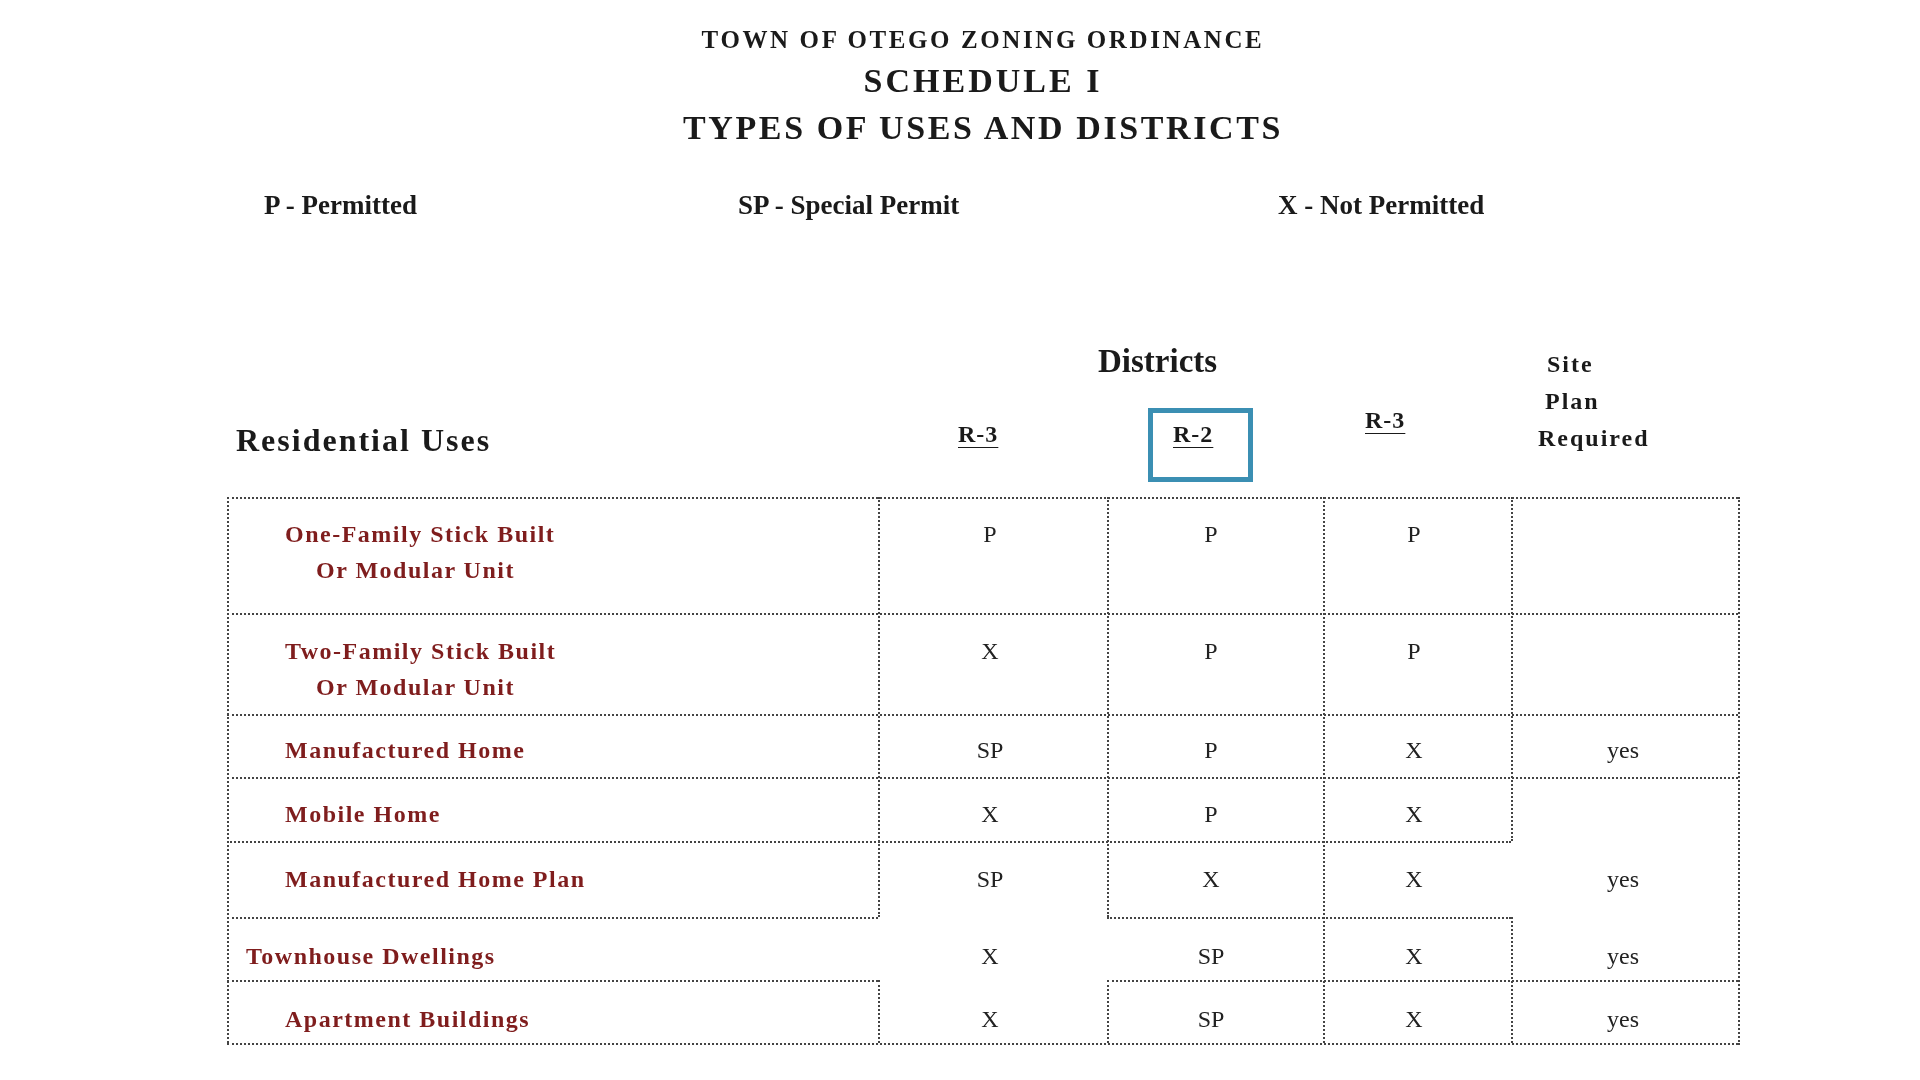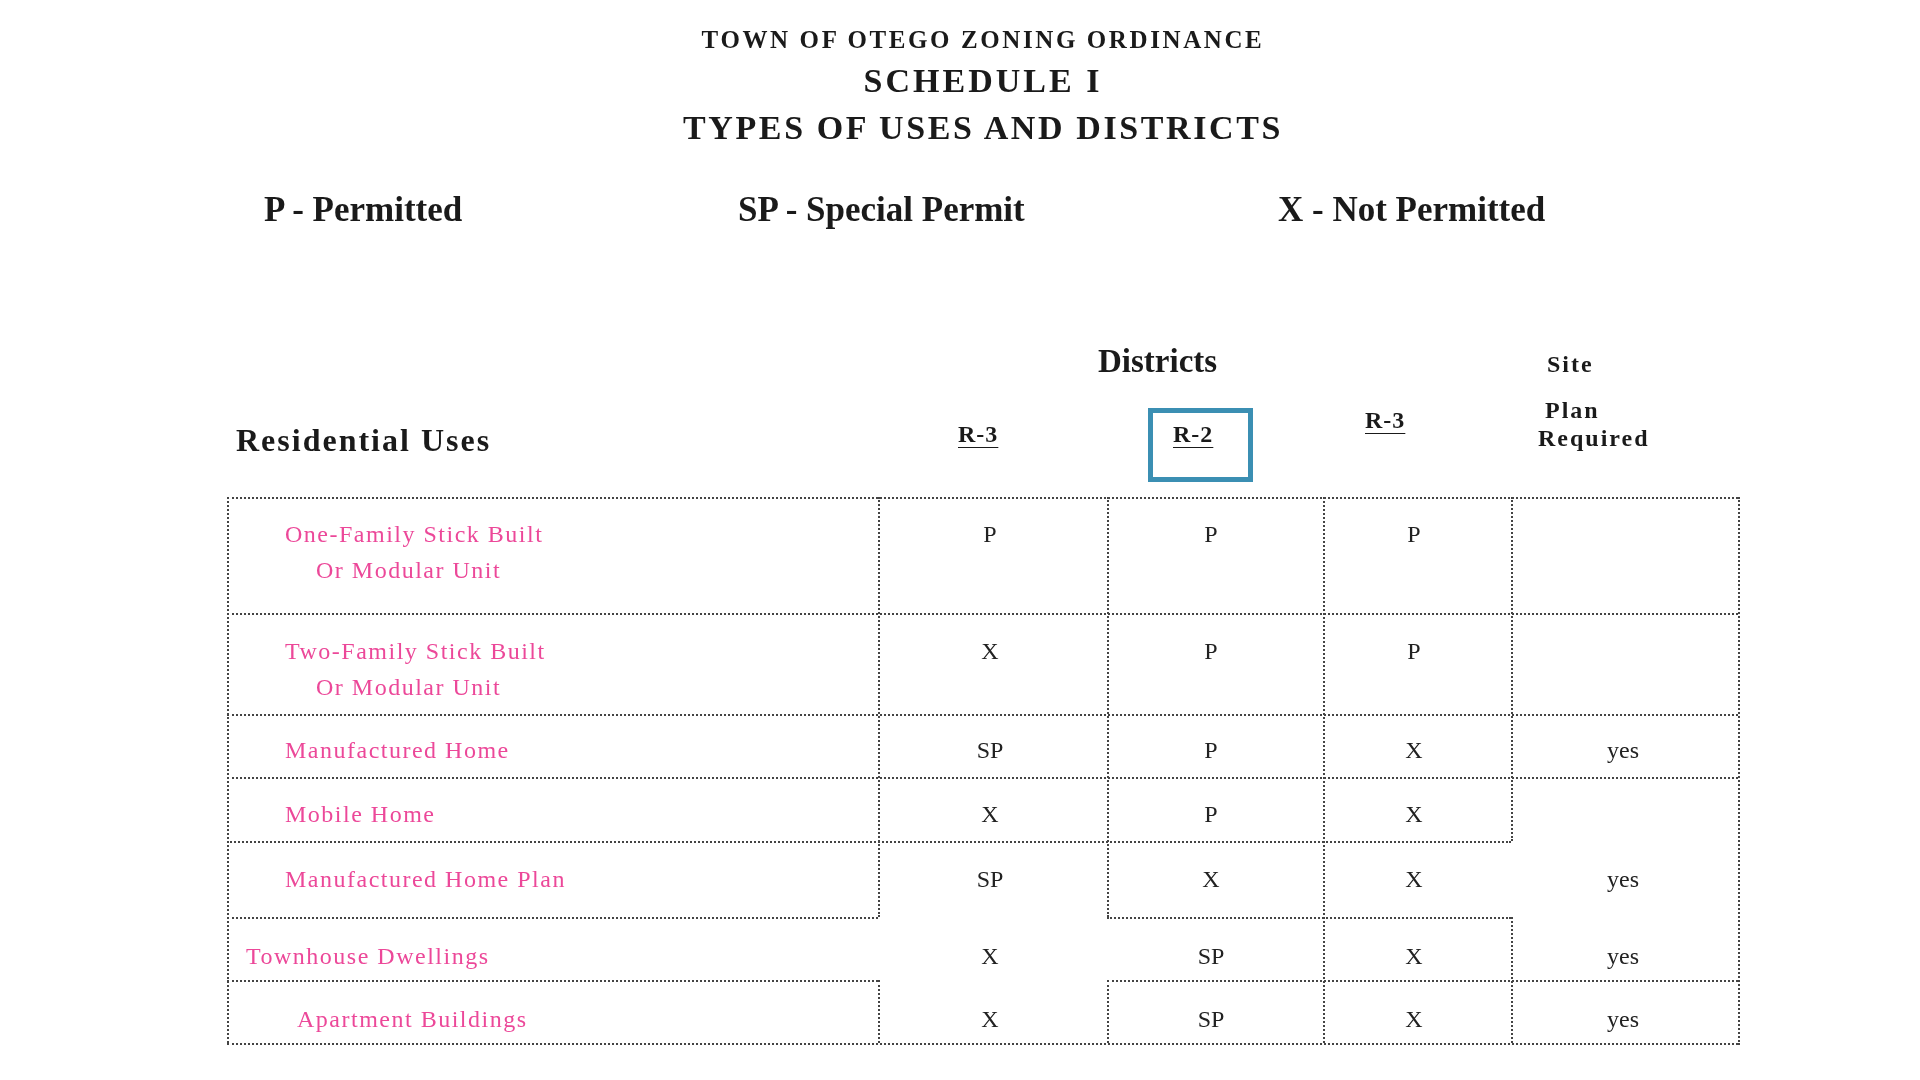--- a/index.html
+++ b/index.html
@@ -11,7 +11,7 @@
   .title-small { left: 0; width: 1966px; text-align: center; top: 26px; font-size: 25px; font-weight: bold; letter-spacing: 2.6px; }
   .title-mid { left: 0; width: 1966px; text-align: center; top: 62px; font-size: 34px; font-weight: bold; letter-spacing: 3px; }
   .title-big { left: 0; width: 1966px; text-align: center; top: 109px; font-size: 34px; font-weight: bold; letter-spacing: 2.6px; }
-  .legend { top: 190px; font-size: 35px; font-weight: bold; }
+  .legend { top: 190px; font-size: 27px; font-weight: bold; }
   .districts { left: 1098px; top: 343px; font-size: 33px; font-weight: bold; text-align: right; }
   .hdr { font-size: 32px; font-weight: bold; letter-spacing: 2px; }
   .rlabel { font-size: 24px; font-weight: bold; letter-spacing: 1px; text-decoration: underline; text-underline-offset: 5px; text-decoration-thickness: 1px; padding-right: 10px; }

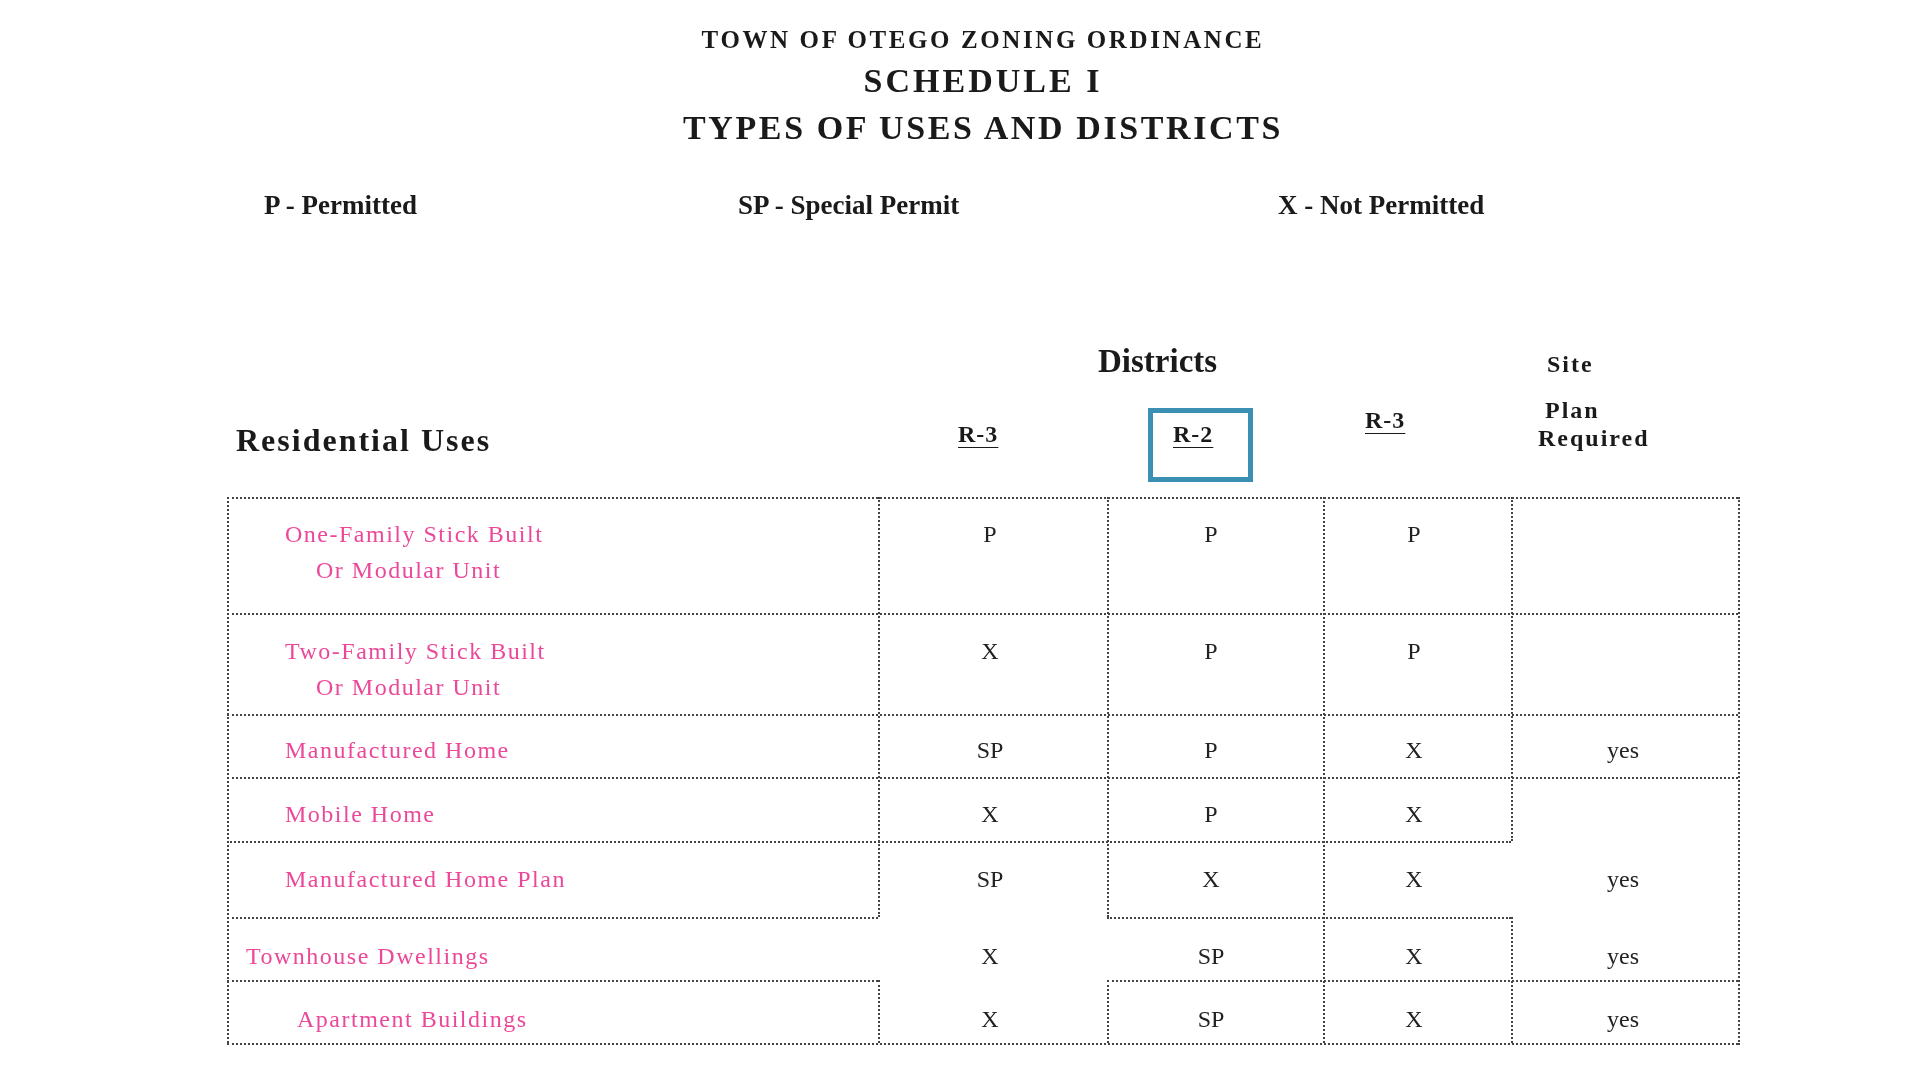--- a/index.html
+++ b/index.html
@@ -47,7 +47,7 @@
 <div class="abs rlabel" style="left:1365px; top:407px;">R-3</div>
 
 <div class="abs site" style="left:1547px; top:346px;">Site</div>
-<div class="abs site" style="left:1545px; top:392px;">Plan</div>
+<div class="abs site" style="left:1545px; top:383px;">Plan</div>
 <div class="abs site" style="left:1538px; top:420px;">Required</div>
 
 <div>

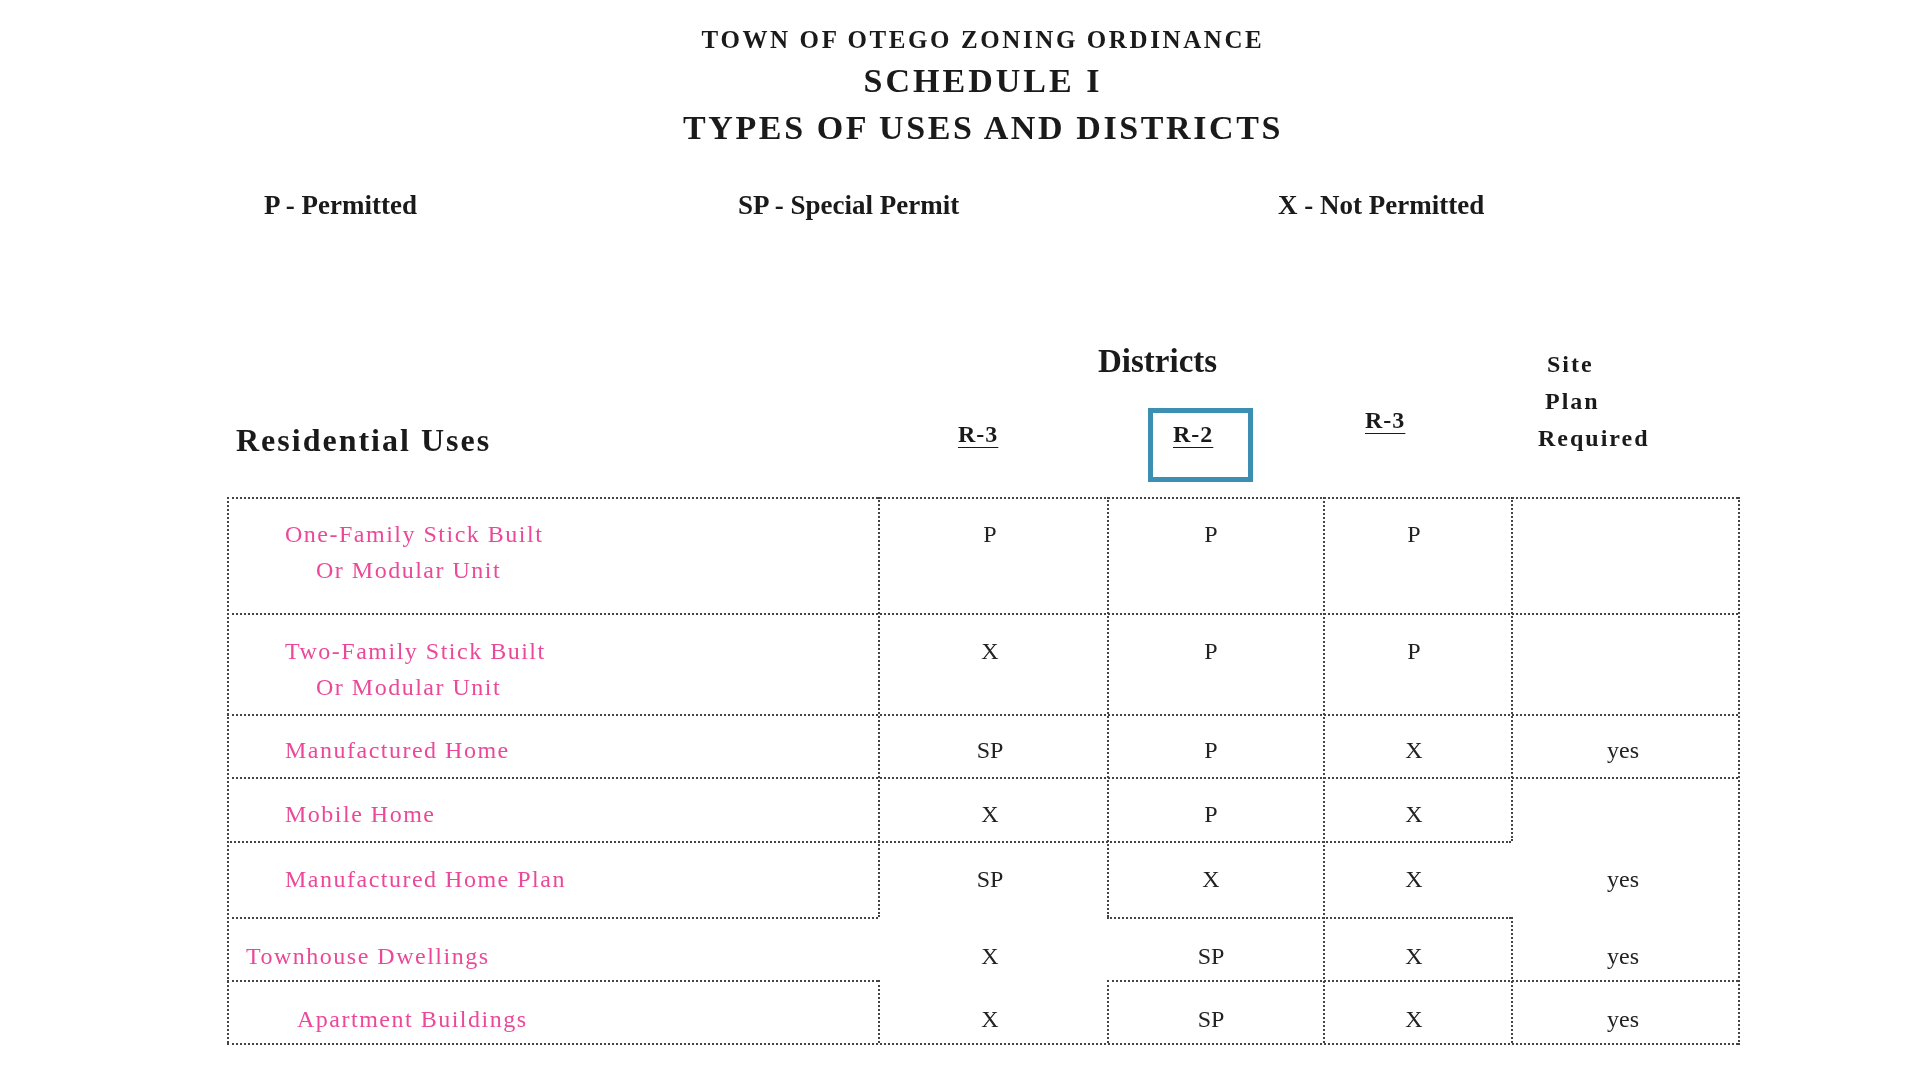--- a/index.html
+++ b/index.html
@@ -20,7 +20,7 @@
     border: 5px solid #3b8fb3; box-sizing: content-box;
   }
   .site { font-size: 24px; font-weight: bold; letter-spacing: 2px; line-height: 37px; }
-  .cell { font-size: 24px; letter-spacing: 1.5px; color: #ec4899; }
+  .cell { font-size: 24px; letter-spacing: 1.5px; color: #7f1d1d; font-weight: bold; }
   .val { font-size: 24px; color: #222; text-align: center; width: 80px; }
   .hl { position: absolute; height: 0; border-top: 2px dotted #444; }
   .vl { position: absolute; width: 0; border-left: 2px dotted #444; }

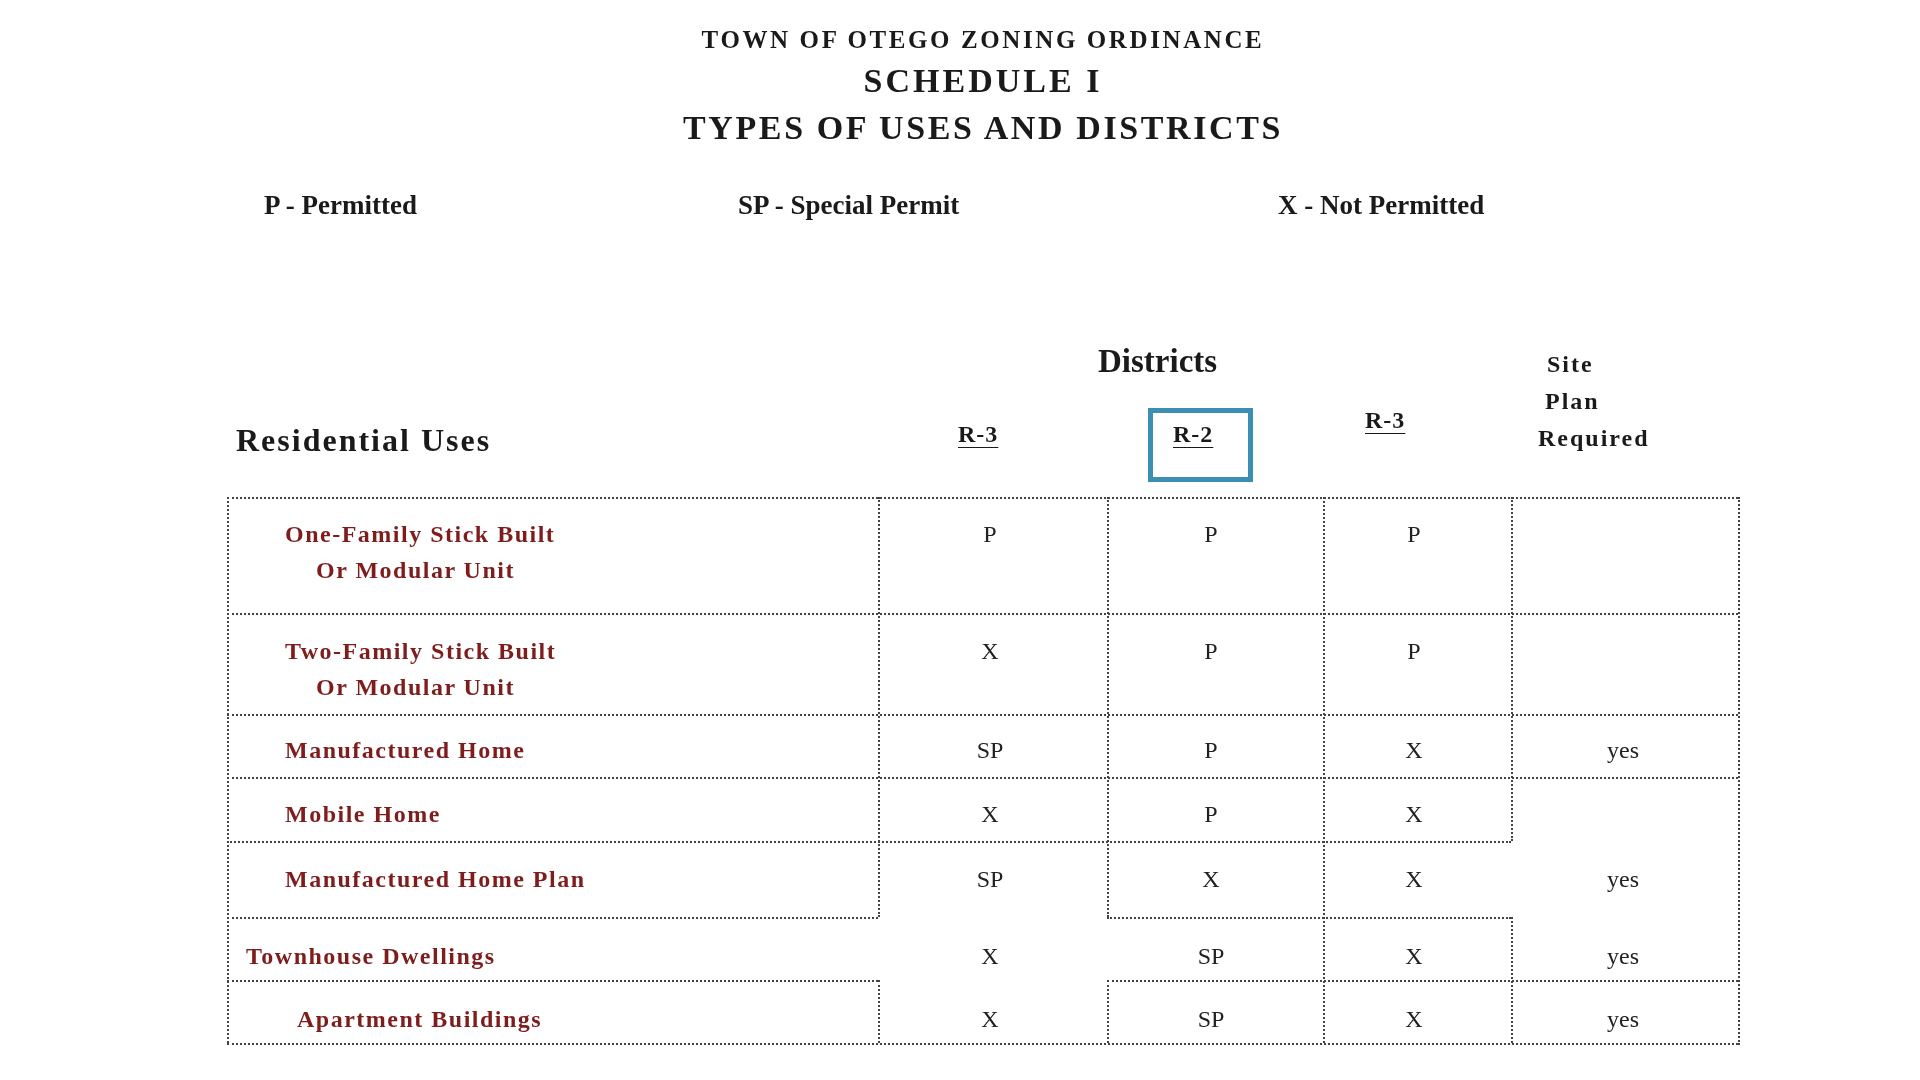--- a/index.html
+++ b/index.html
@@ -125,7 +125,7 @@
 </div>
 
 <div>
-  <div class="abs cell" style="left:285px; top:1006px;margin-left:12px;">Apartment Buildings</div>
+  <div class="abs cell" style="left:285px; top:1006px;">Apartment Buildings</div>
   <div class="abs val" style="left:950px; top:1006px;">X</div>
   <div class="abs val" style="left:1171px; top:1006px;">SP</div>
   <div class="abs val" style="left:1374px; top:1006px;">X</div>

